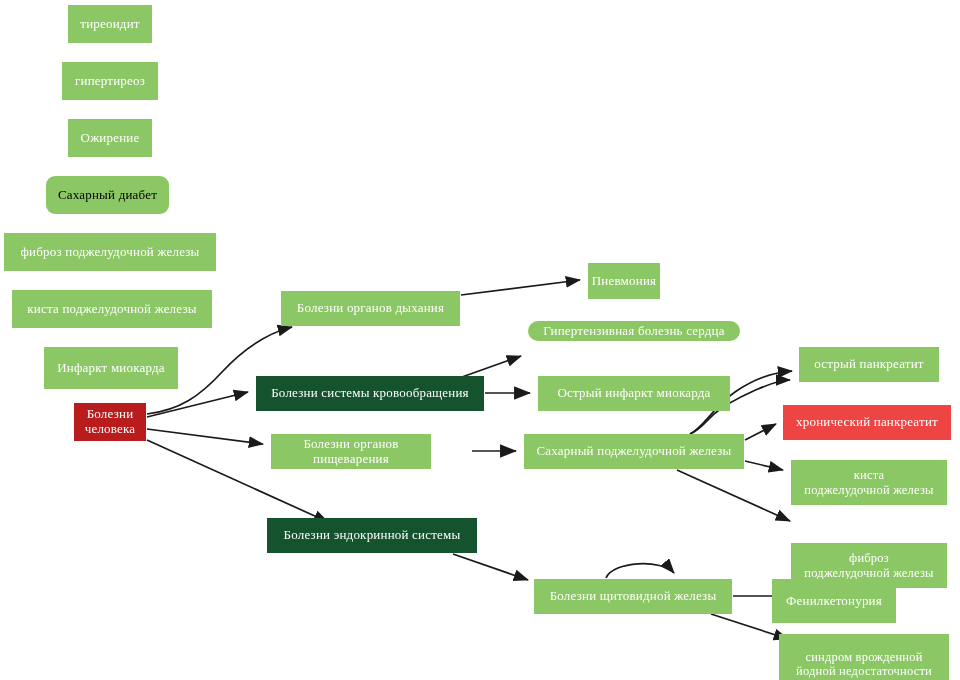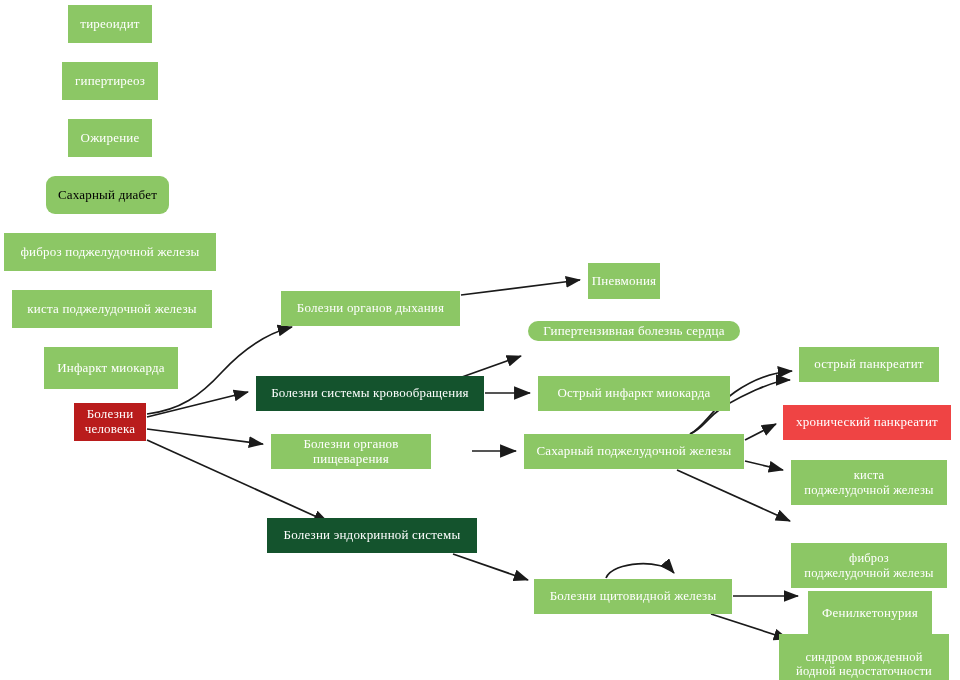--- a/index.html
+++ b/index.html
@@ -117,7 +117,7 @@
 поджелудочной железы</div>
       <div class="node small" style="left: 791px; top: 543px; width: 156px; height: 45px; background: rgb(140, 199, 101); color: rgb(255, 255, 255);">фиброз
 поджелудочной железы</div>
-      <div class="node" style="left: 808px; top: 579px; width: 124px; height: 44px; background: rgb(140, 199, 101); color: rgb(255, 255, 255); margin-top: 12px;">Фенилкетонурия</div>
+      <div class="node" style="left: 772px; top: 579px; width: 124px; height: 44px; background: rgb(140, 199, 101); color: rgb(255, 255, 255);">Фенилкетонурия</div>
       <div class="node small" style="left: 779px; top: 634px; width: 170px; height: 60px; background: rgb(140, 199, 101); color: rgb(255, 255, 255);">синдром врожденной
 йодной недостаточности</div>
     </div>

